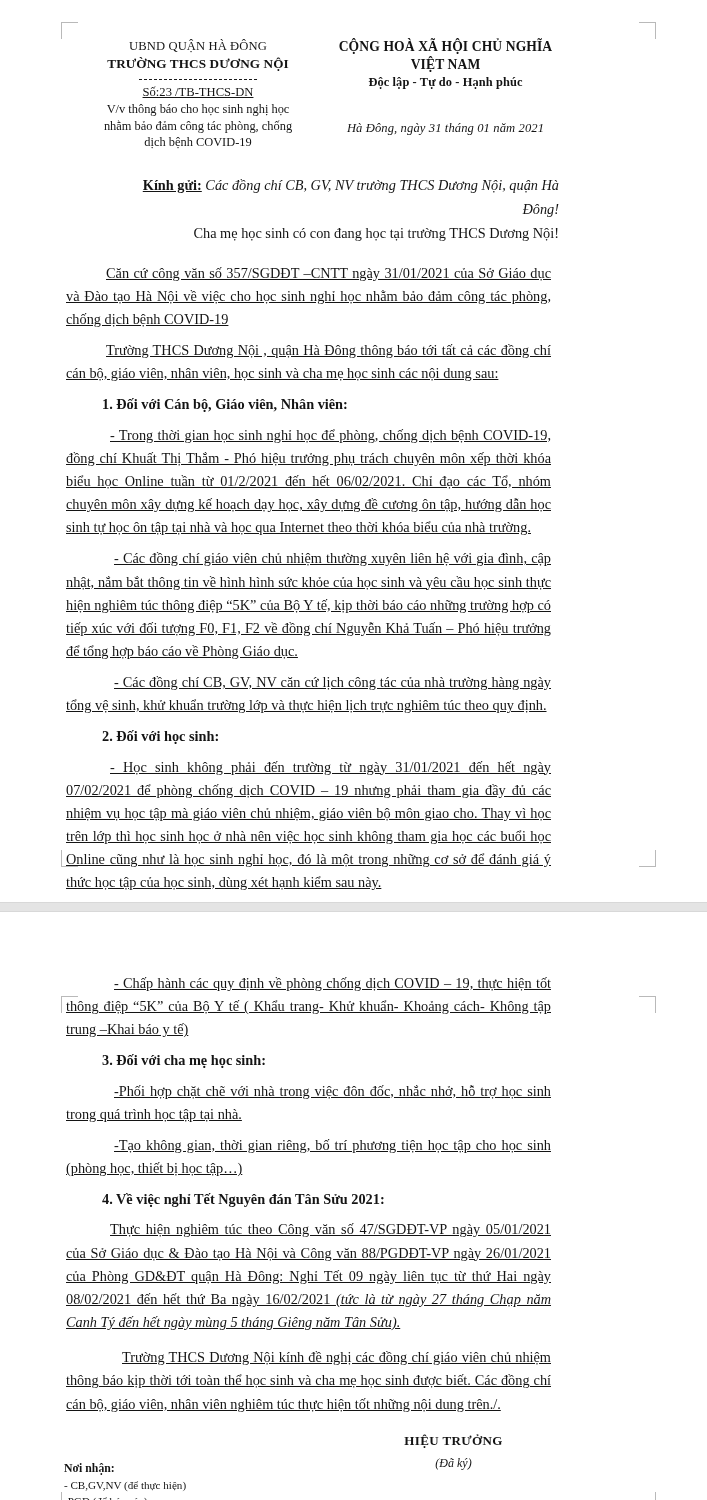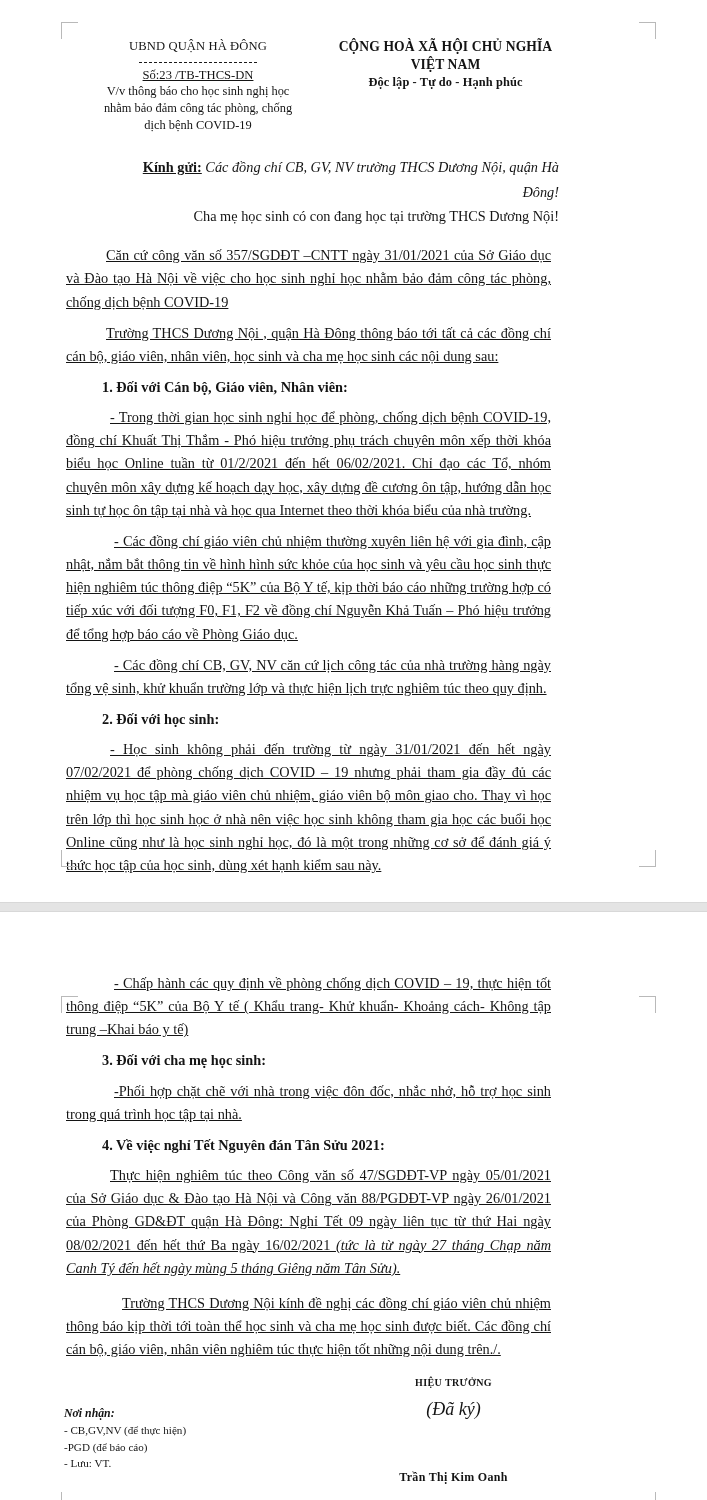--- a/index.html
+++ b/index.html
@@ -208,6 +208,7 @@
     <div class="header">
       <div class="hdr-left">
         <div class="org-line">UBND QUẬN HÀ ĐÔNG</div>
+        <div class="org-line bold">TRƯỜNG THCS DƯƠNG NỘI</div>
         <div class="dashrule"></div>
         <div class="docnum">Số:23 /TB-THCS-DN</div>
         <div class="subject">V/v thông báo cho học sinh nghị học</div>

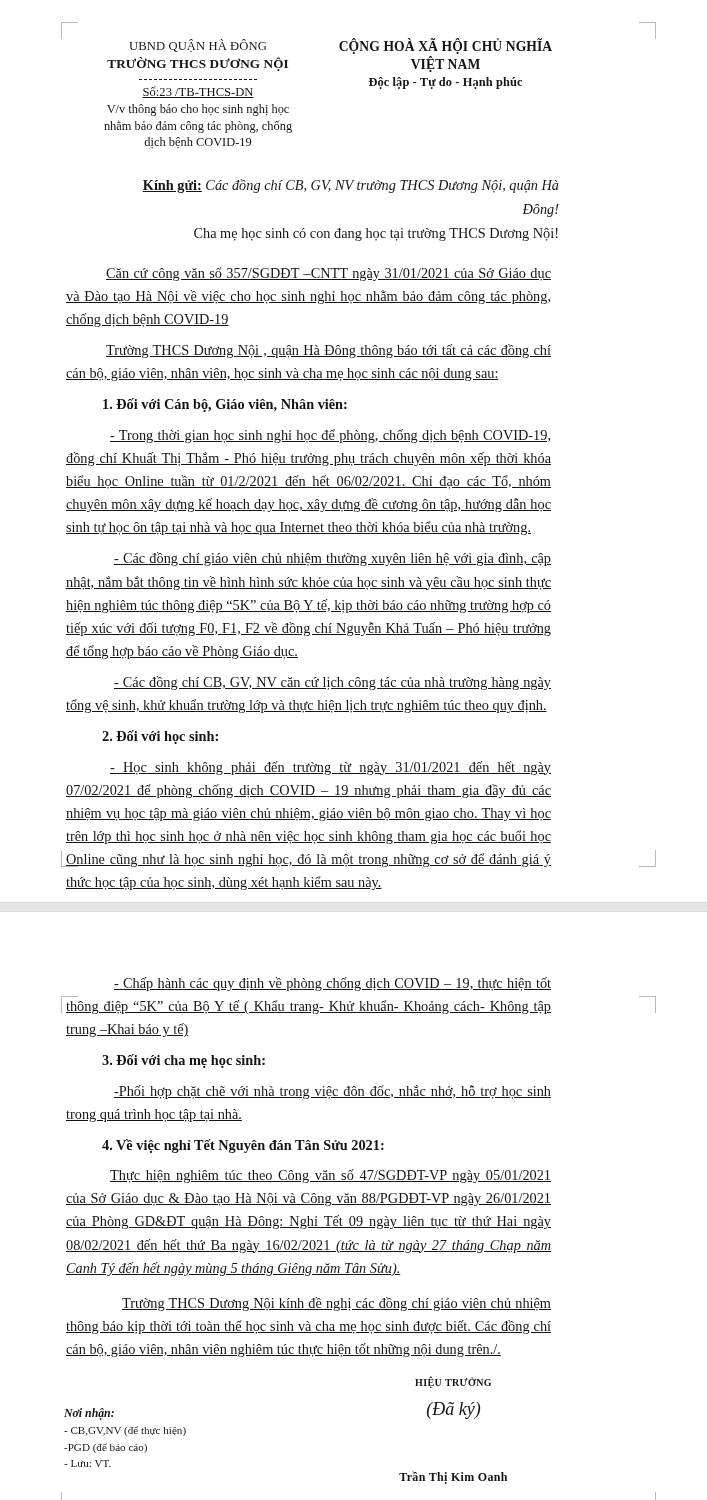--- a/index.html
+++ b/index.html
@@ -218,6 +218,7 @@
       <div class="hdr-right">
         <div class="nation">CỘNG HOÀ XÃ HỘI CHỦ NGHĨA VIỆT NAM</div>
         <div class="motto">Độc lập - Tự do - Hạnh phúc</div>
+        <div class="place-date">Hà Đông, ngày 31  tháng 01  năm 2021</div>
       </div>
     </div>
 

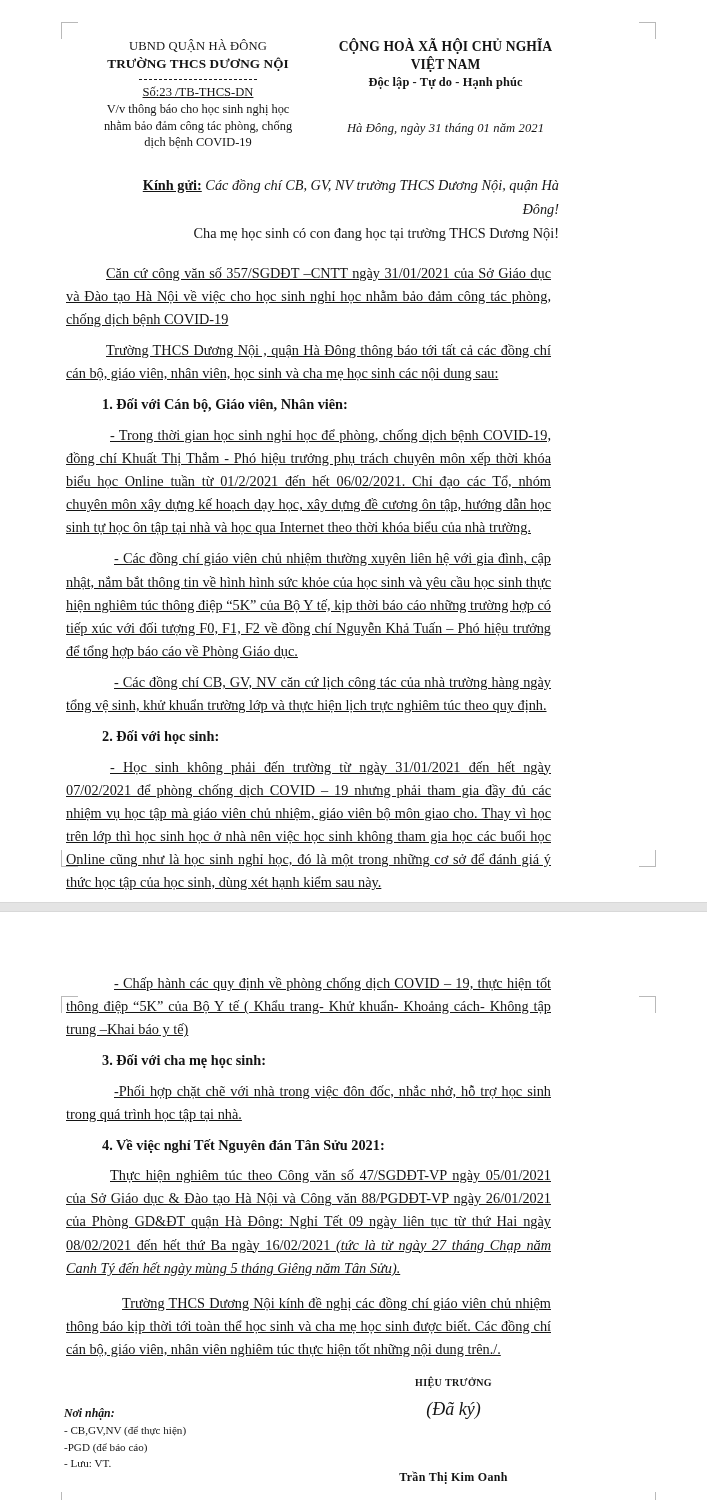--- a/index.html
+++ b/index.html
@@ -256,6 +256,7 @@
 
       <p class="heading gapped">3. Đối với cha mẹ học sinh:</p>
       <p class="para dash2 gapped">-Phối hợp chặt chẽ với nhà trong việc đôn đốc, nhắc nhở, hỗ trợ học sinh trong quá trình học tập tại nhà.</p>
+      <p class="para dash2 gapped">-Tạo không gian, thời gian riêng, bố trí phương tiện học tập cho học sinh (phòng học, thiết bị học tập…)</p>
 
       <p class="heading gapped">4. Về việc nghỉ Tết Nguyên đán Tân Sửu 2021:</p>
       <p class="para dash gapped"><span>Thực hiện nghiêm túc theo Công văn số 47/SGDĐT-VP ngày  05/01/2021 của Sở Giáo dục &amp; Đào tạo Hà Nội và Công văn  88/PGDĐT-VP ngày 26/01/2021 của  Phòng GD&amp;ĐT quận Hà Đông: Nghỉ Tết 09 ngày liên tục từ thứ Hai ngày 08/02/2021 đến hết thứ Ba ngày  16/02/2021 </span><span class="it">(tức là từ ngày 27 tháng Chạp năm Canh Tý đến hết ngày mùng 5 tháng Giêng năm Tân Sửu).</span></p>

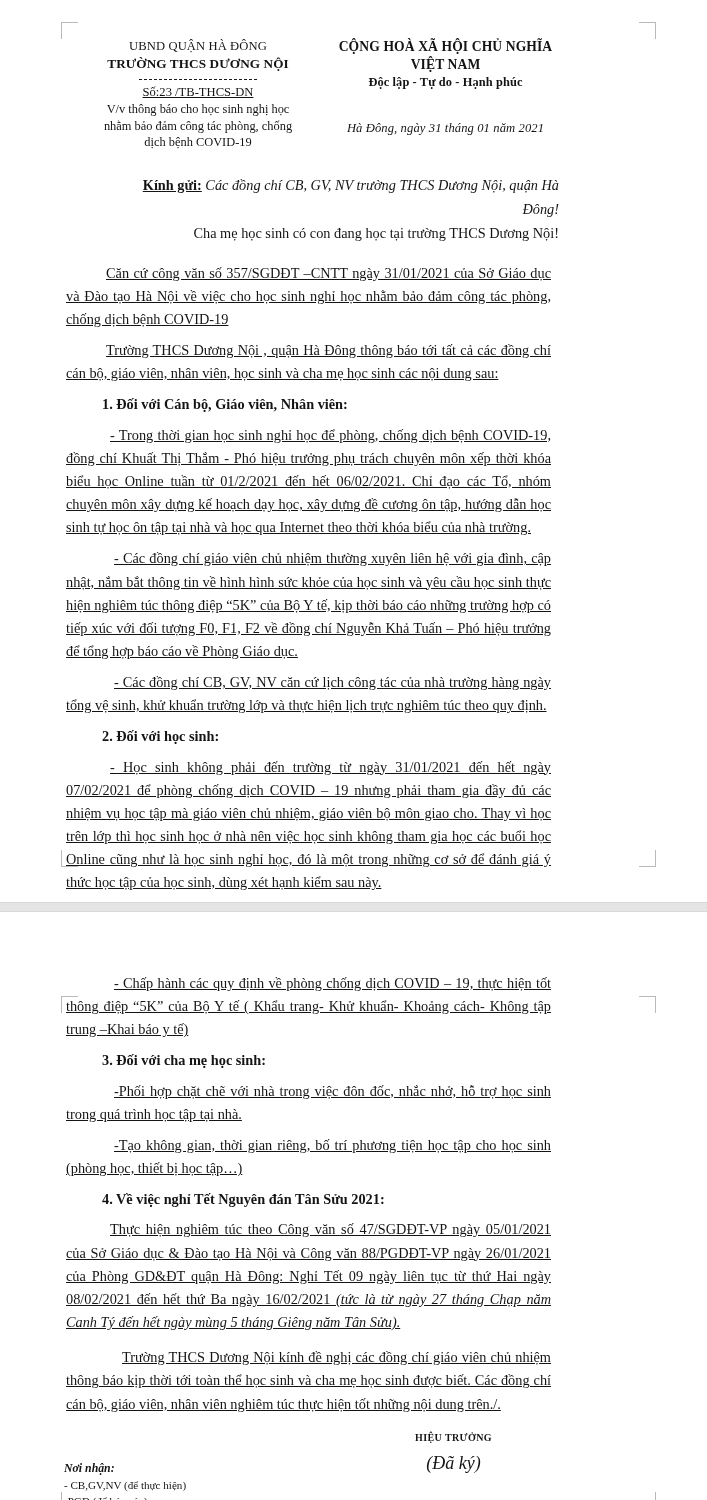--- a/index.html
+++ b/index.html
@@ -179,7 +179,7 @@
   }
   .sig-title {
     font-weight: bold;
-    font-size: 10px;
+    font-size: 13px;
     letter-spacing: .4px;
   }
   .sig-note {

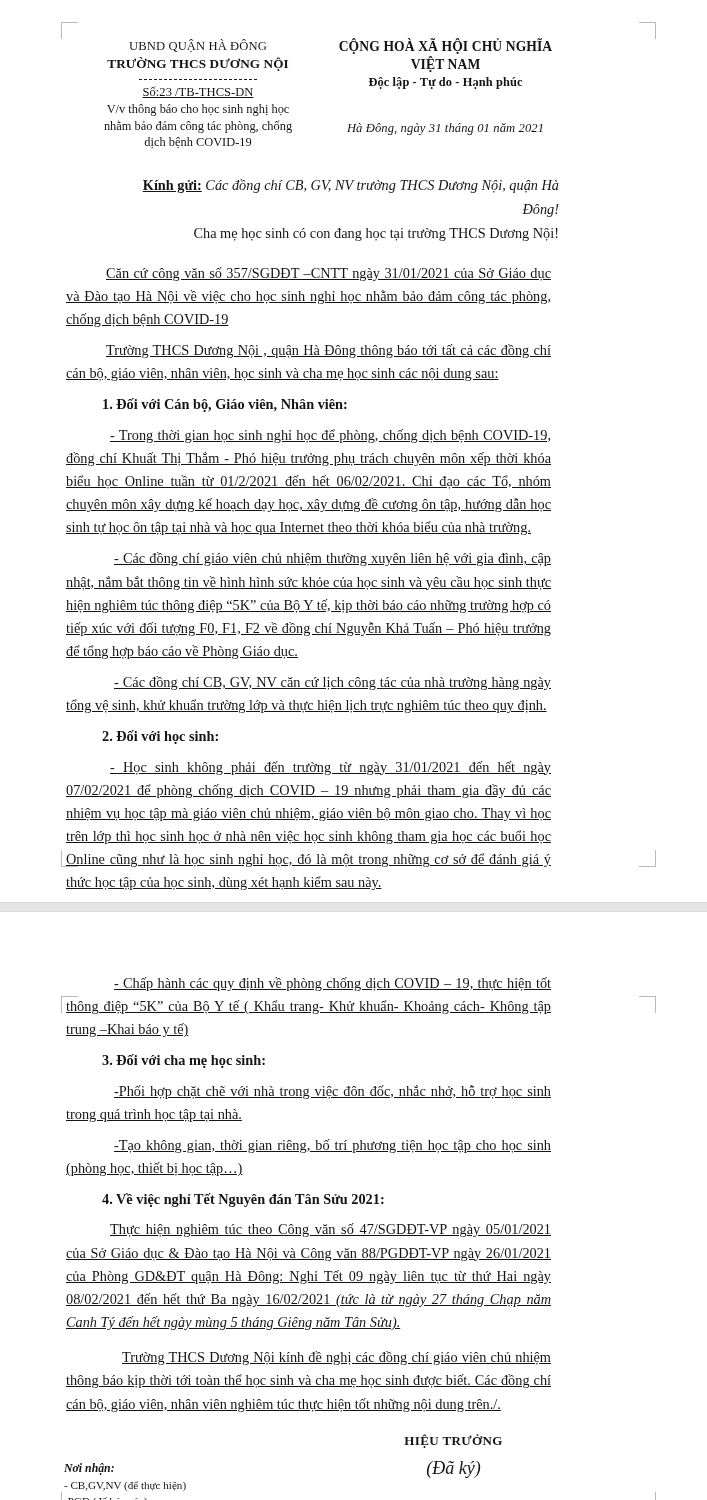--- a/index.html
+++ b/index.html
@@ -168,7 +168,6 @@
     padding-top: 30px;
   }
   .recipients .rtitle {
-    font-style: italic;
     font-weight: bold;
     font-size: 11.8px;
   }

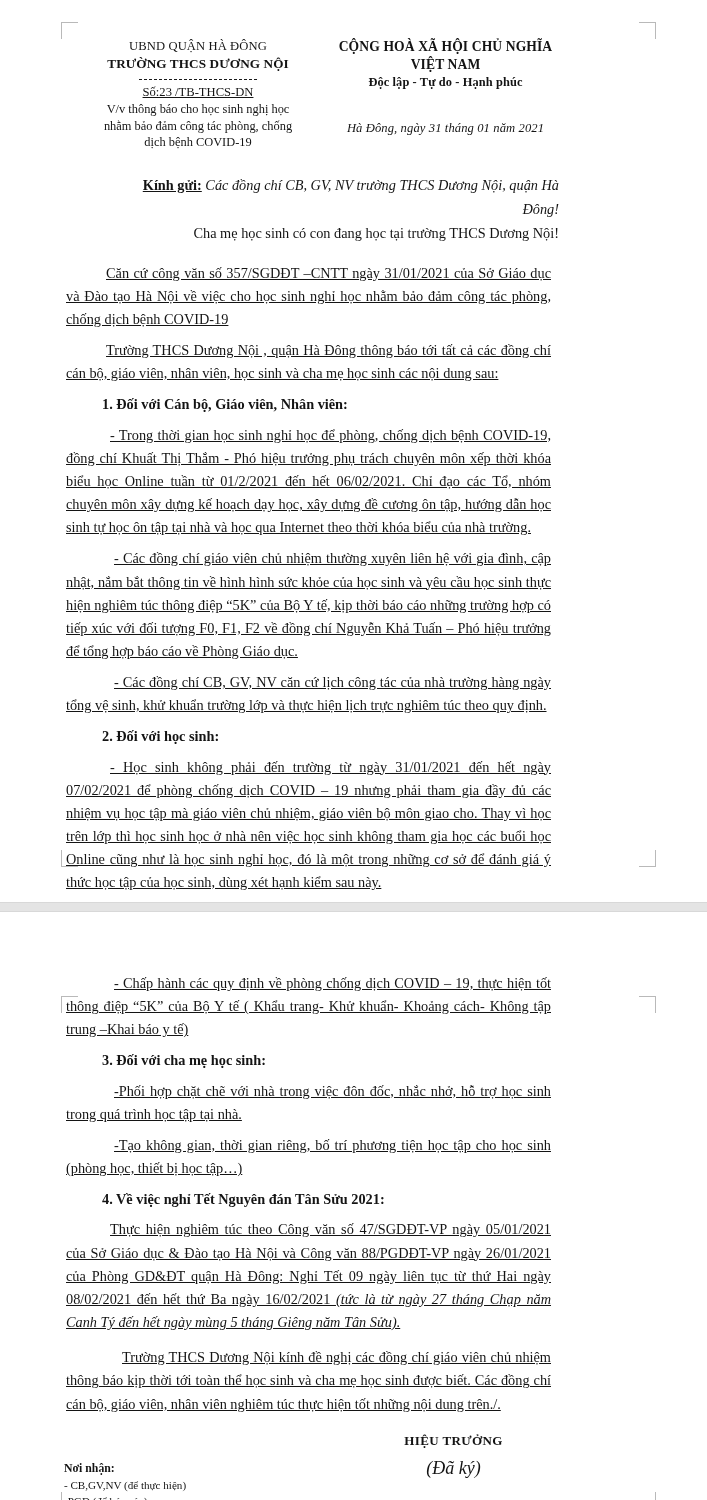--- a/index.html
+++ b/index.html
@@ -183,7 +183,7 @@
   }
   .sig-note {
     font-style: italic;
-    font-size: 18px;
+    font-size: 12px;
     margin-top: 3px;
   }
   .sig-name {

